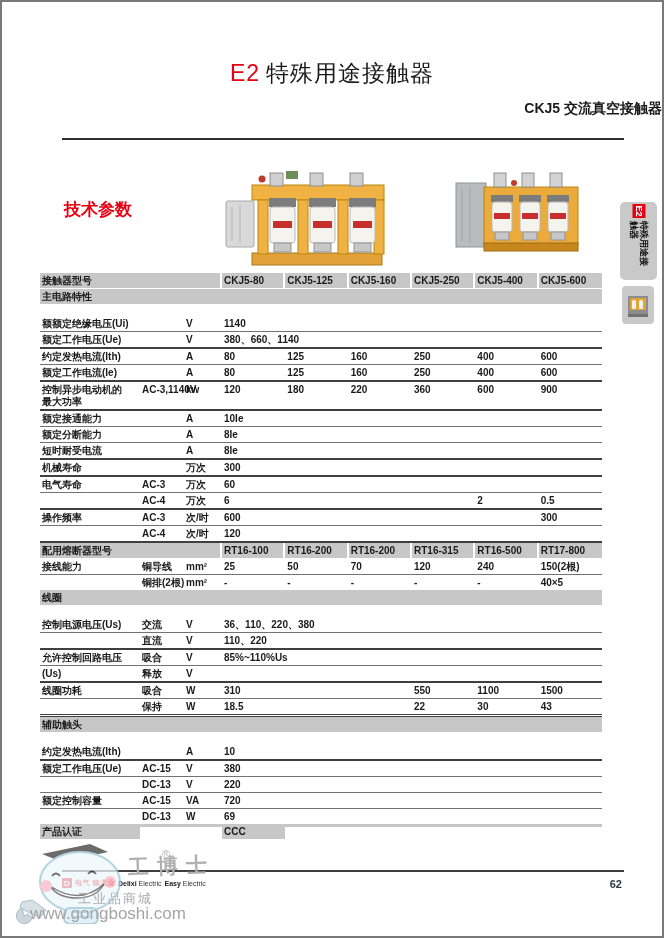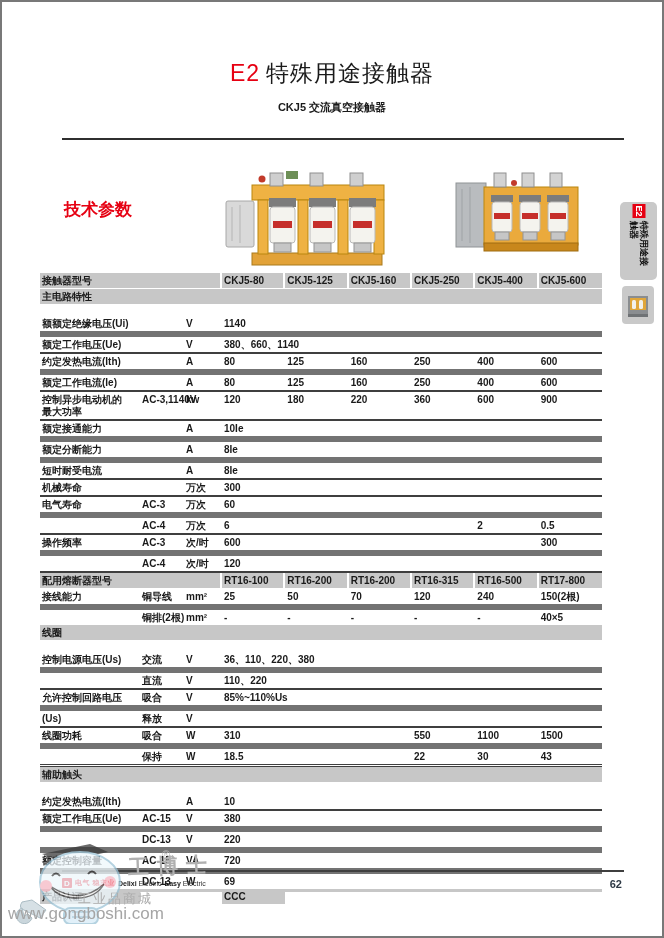--- a/index.html
+++ b/index.html
@@ -7,7 +7,7 @@
   
   .title{position:absolute;top:56px;left:0;width:100%;text-align:center;font-size:23px;font-weight:normal;letter-spacing:1px;}
   .title .e2{color:#e60012;margin-right:6px;}
-  .subtitle{position:absolute;top:98px;left:0;width:100%;text-align:center;font-size:11px;font-weight:bold;}
+  .subtitle{position:absolute;top:98px;left:0;width:100%;text-align:right;font-size:14px;font-weight:bold;}
   .head-rule{position:absolute;top:136px;left:60px;width:562px;height:2px;background:#2f2f2f;}
   .tech-title{position:absolute;top:152px;left:62px;font-size:17px;font-weight:bold;color:#e60012;margin-top:44px;}
   

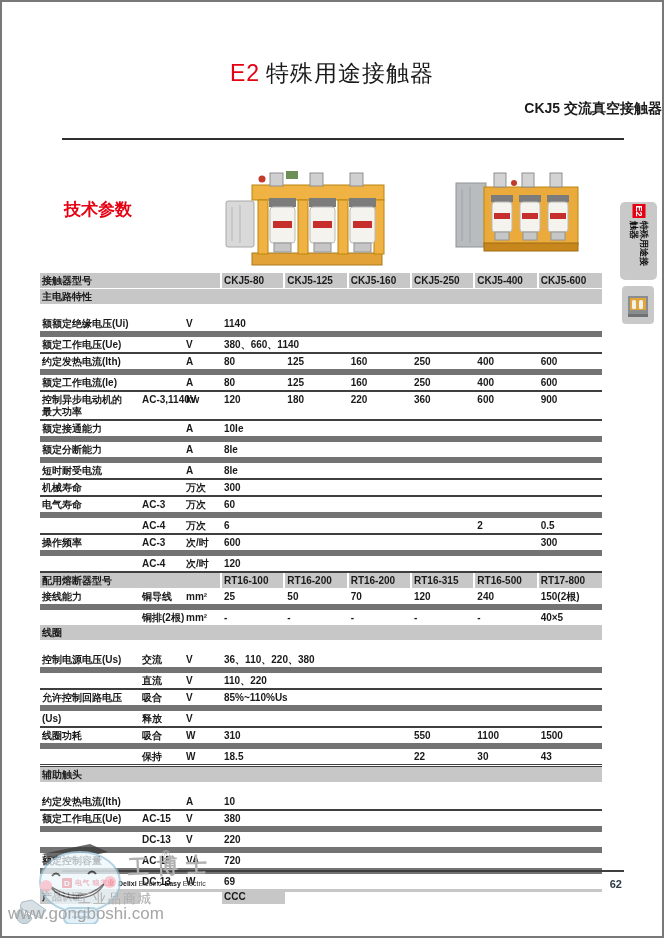--- a/index.html
+++ b/index.html
@@ -23,7 +23,7 @@
   .tech-table{position:absolute;left:38px;top:271px;width:562px;font-weight:bold;}
   .t-row{display:grid;grid-template-columns:100px 44px 38px repeat(6,1fr);align-items:start;}
   .t-row>div{padding:2px 2px 1px 2px;font-size:10px;line-height:12px;white-space:nowrap;overflow:visible;}
-  .b-thin{border-bottom:6px solid #737373;}
+  .b-thin{border-bottom:1px solid #737373;}
   .b-thick{border-bottom:2px solid #3f3f3f;}
   .b-double{border-bottom:3px double #3f3f3f;}
   .cell-sec{grid-column:1/-1;background:#c7c7c7;margin-bottom:12px;}

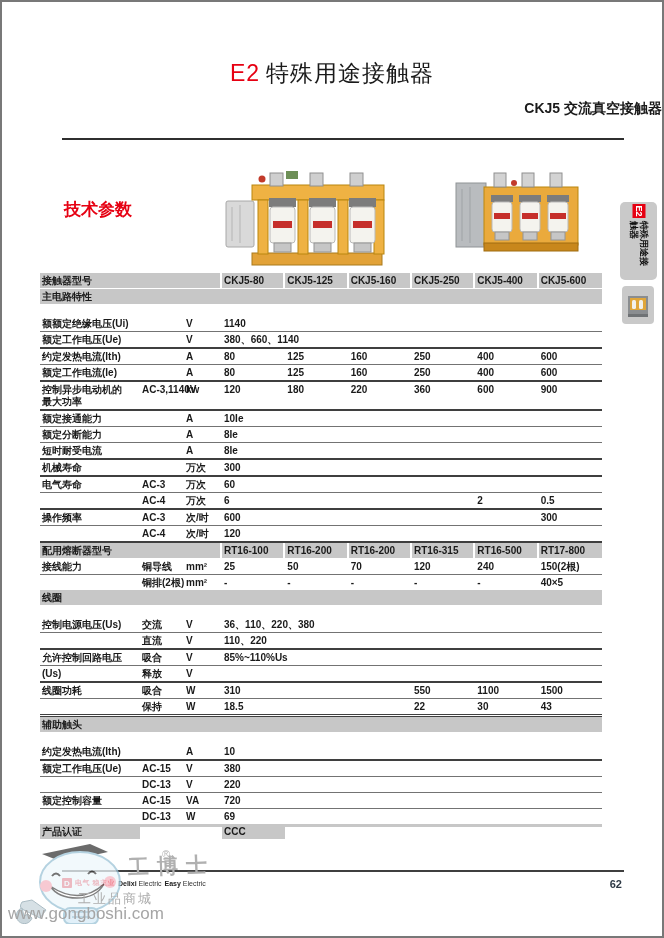--- a/index.html
+++ b/index.html
@@ -44,7 +44,7 @@
   .wm{position:absolute;pointer-events:none;color:#a9a9a9;}
   .wm-brand{left:126px;top:850px;font-size:21px;font-weight:bold;letter-spacing:8px;color:#b0b0b0;font-family:"Liberation Serif","DejaVu Serif",serif;transform:rotate(-2deg);}
   .wm-mall{left:76px;top:888px;font-size:13px;color:#adadad;letter-spacing:2px;}
-  .wm-url{left:6px;top:902px;font-size:17px;color:#a5a5a5;}
+  .wm-url{left:28px;top:902px;font-size:17px;color:#a5a5a5;}
   .wm-reg{left:160px;top:846px;font-size:11px;color:#b5b5b5;}
   .mascot{position:absolute;left:10px;top:840px;}
 </style>

